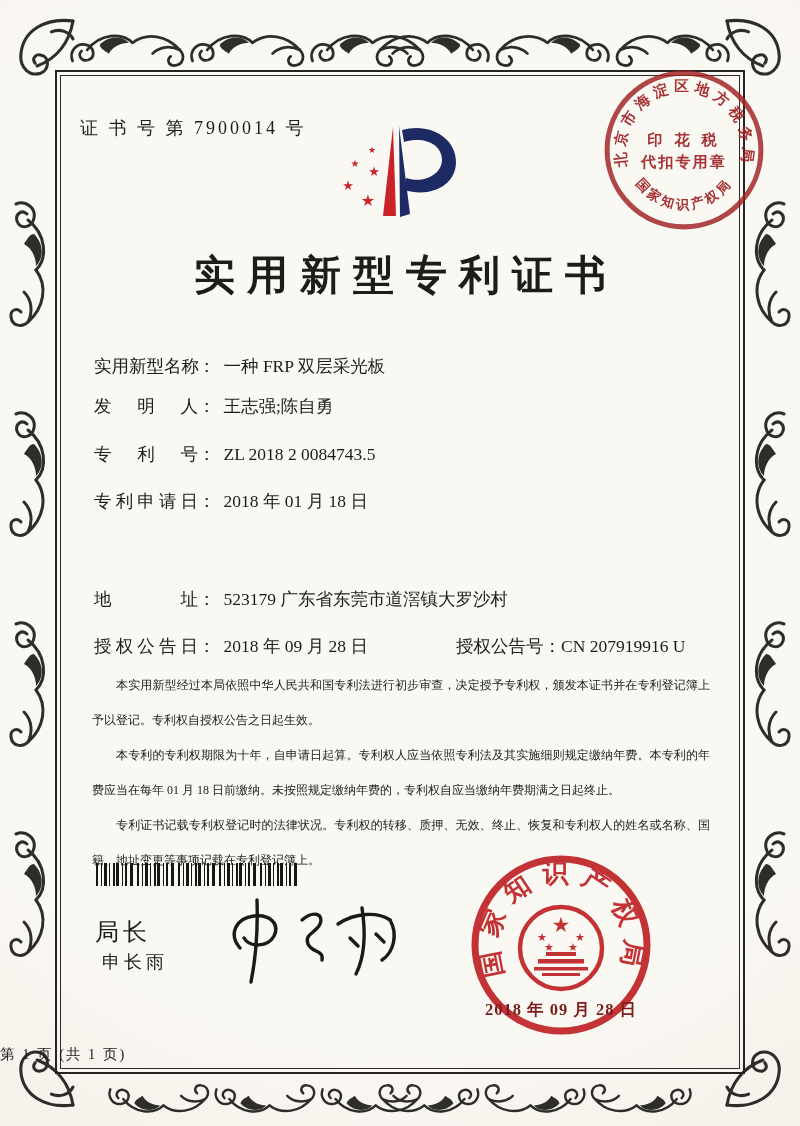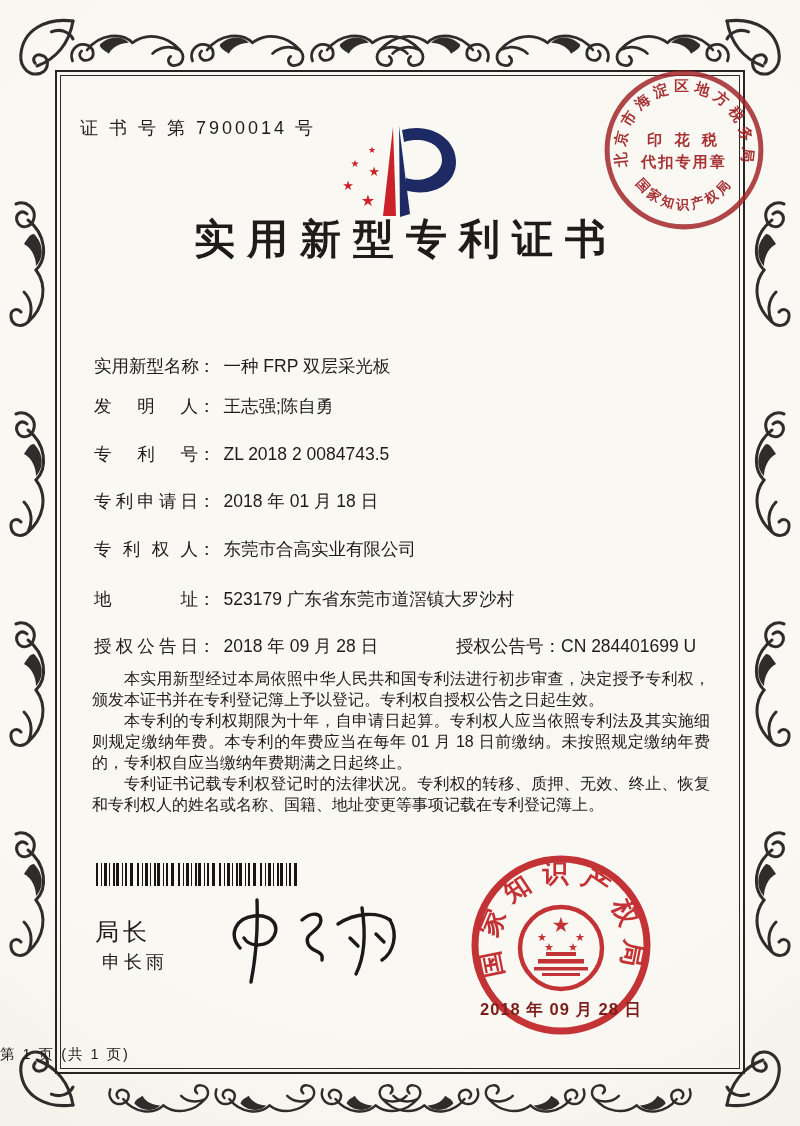--- a/index.html
+++ b/index.html
@@ -7,7 +7,7 @@
     position:relative;width:800px;height:1126px;overflow:hidden;
     background:
       radial-gradient(120% 90% at 50% 42%, #faf8f2 55%, #f0eee6 88%, #e7e4da 100%);
-    font-family:Liberation Sans, sans-serif;
+    font-family:Liberation Serif, serif;
     color:#1d1c1a;
   }
   

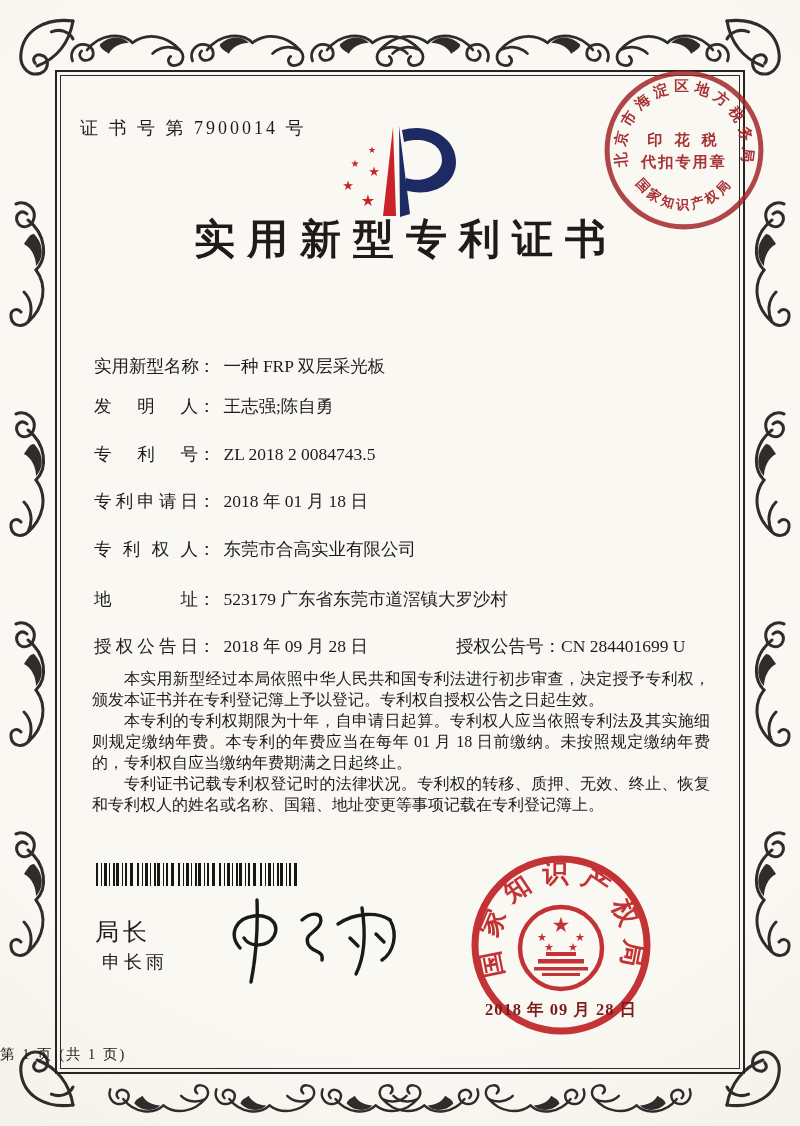--- a/index.html
+++ b/index.html
@@ -18,7 +18,7 @@
   .cert-no{position:absolute;left:80px;top:116px;font-size:18px;letter-spacing:3px;}
   .logo{position:absolute;left:330px;top:116px;}
   .tax-stamp{position:absolute;left:598px;top:64px;opacity:.92;}
-  .title{position:absolute;left:0;right:0;top:212px;text-align:center;
+  .title{position:absolute;left:0;right:0;top:248px;text-align:center;
          font-size:41px;font-weight:bold;letter-spacing:12px;text-indent:12px;}
   
   .frow{position:absolute;left:94px;right:92px;font-size:17.5px;white-space:nowrap;}

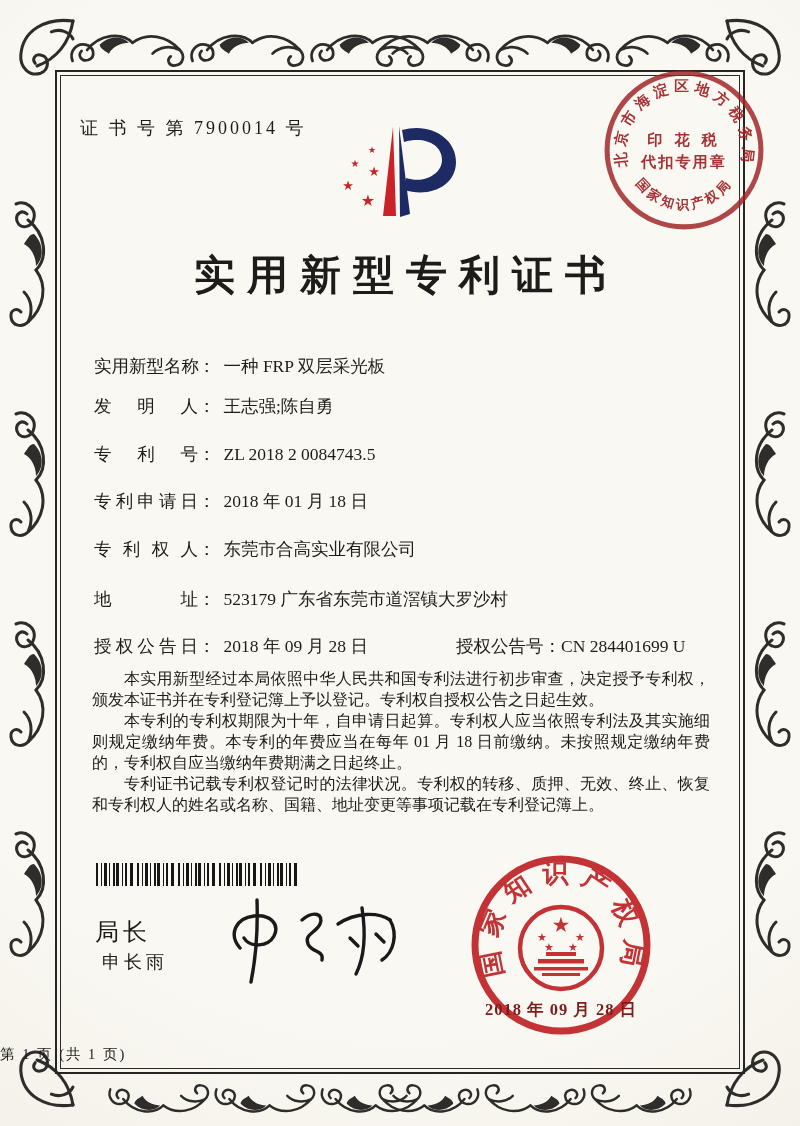--- a/index.html
+++ b/index.html
@@ -169,9 +169,6 @@
   </div>
   <div class="frow" style="top:489px">
     <span class="flabel">专利申请日</span><span class="fcolon">：</span><span>2018 年 01 月 18 日</span>
-  </div>
-  <div class="frow" style="top:537px">
-    <span class="flabel">专利权人</span><span class="fcolon">：</span><span>东莞市合高实业有限公司</span>
   </div>
   <div class="frow" style="top:587px">
     <span class="flabel">地址</span><span class="fcolon">：</span><span>523179 广东省东莞市道滘镇大罗沙村</span>

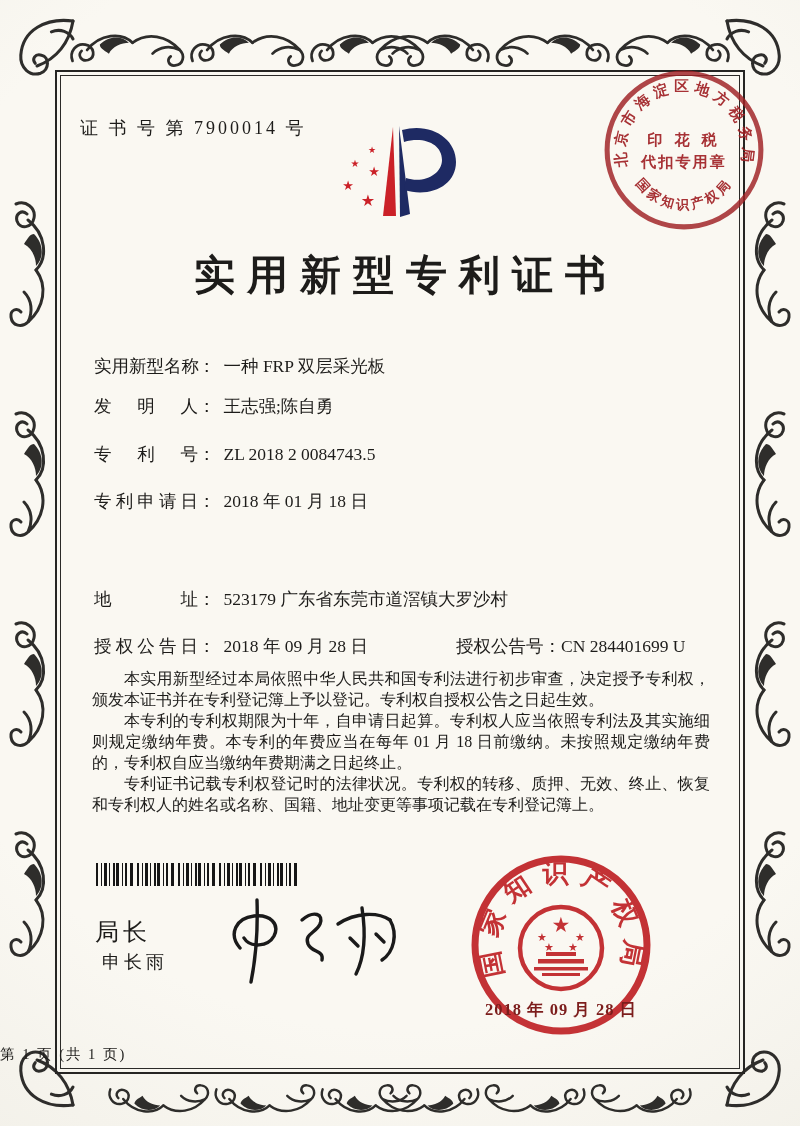--- a/index.html
+++ b/index.html
@@ -176,7 +176,7 @@
   <div class="frow" style="top:634px">
     <span class="flabel">授权公告日</span><span class="fcolon">：</span><span>2018 年 09 月 28 日</span>
     <span class="grant-no">
-      <span>授权公告号</span><span>：</span><span>CN 284401699 U</span>
+      <span>授权公告号</span><span>：</span><span>CN 207919916 U</span>
     </span>
   </div>
 

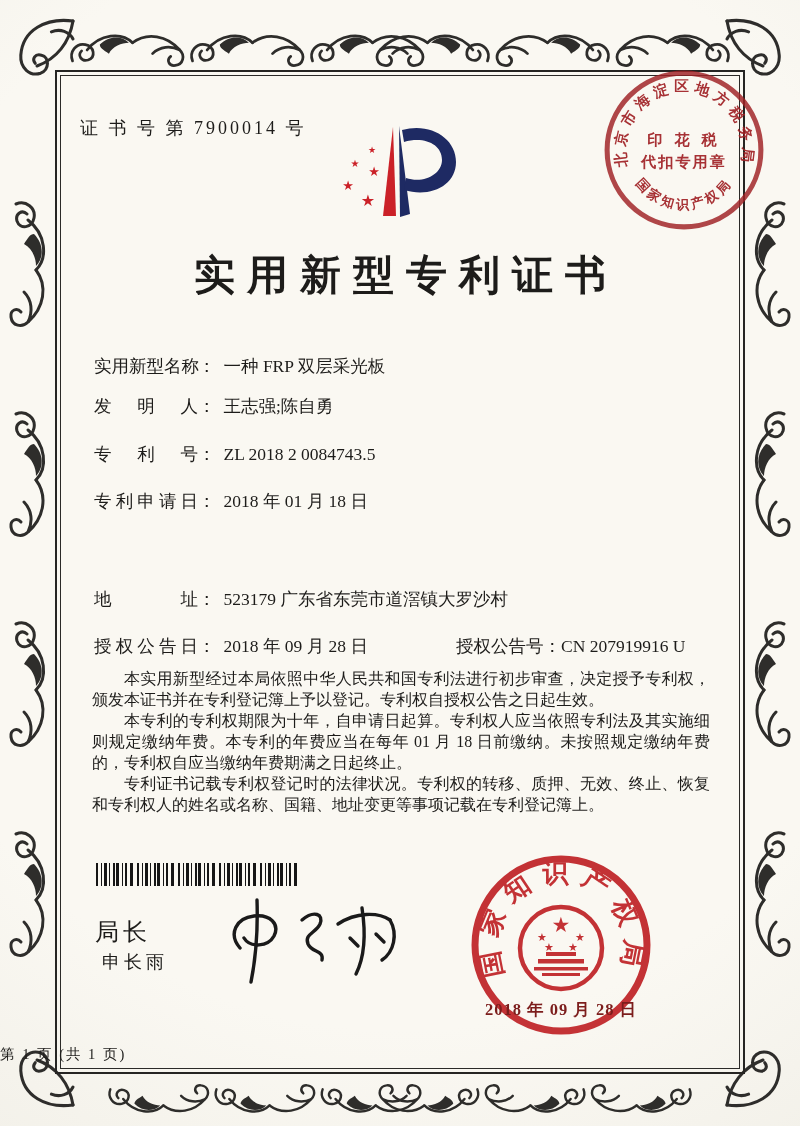--- a/index.html
+++ b/index.html
@@ -28,7 +28,7 @@
   .grant-no{position:absolute;left:362px;top:0;}
   
   .body-text{position:absolute;left:92px;right:90px;top:668px;
-             font-size:16px;line-height:21px;text-align:justify;}
+             font-size:12px;line-height:35px;text-align:justify;}
   .body-text p{margin:0;text-indent:2em;}
   
   .barcode{position:absolute;left:96px;top:863px;width:205px;height:23px;

